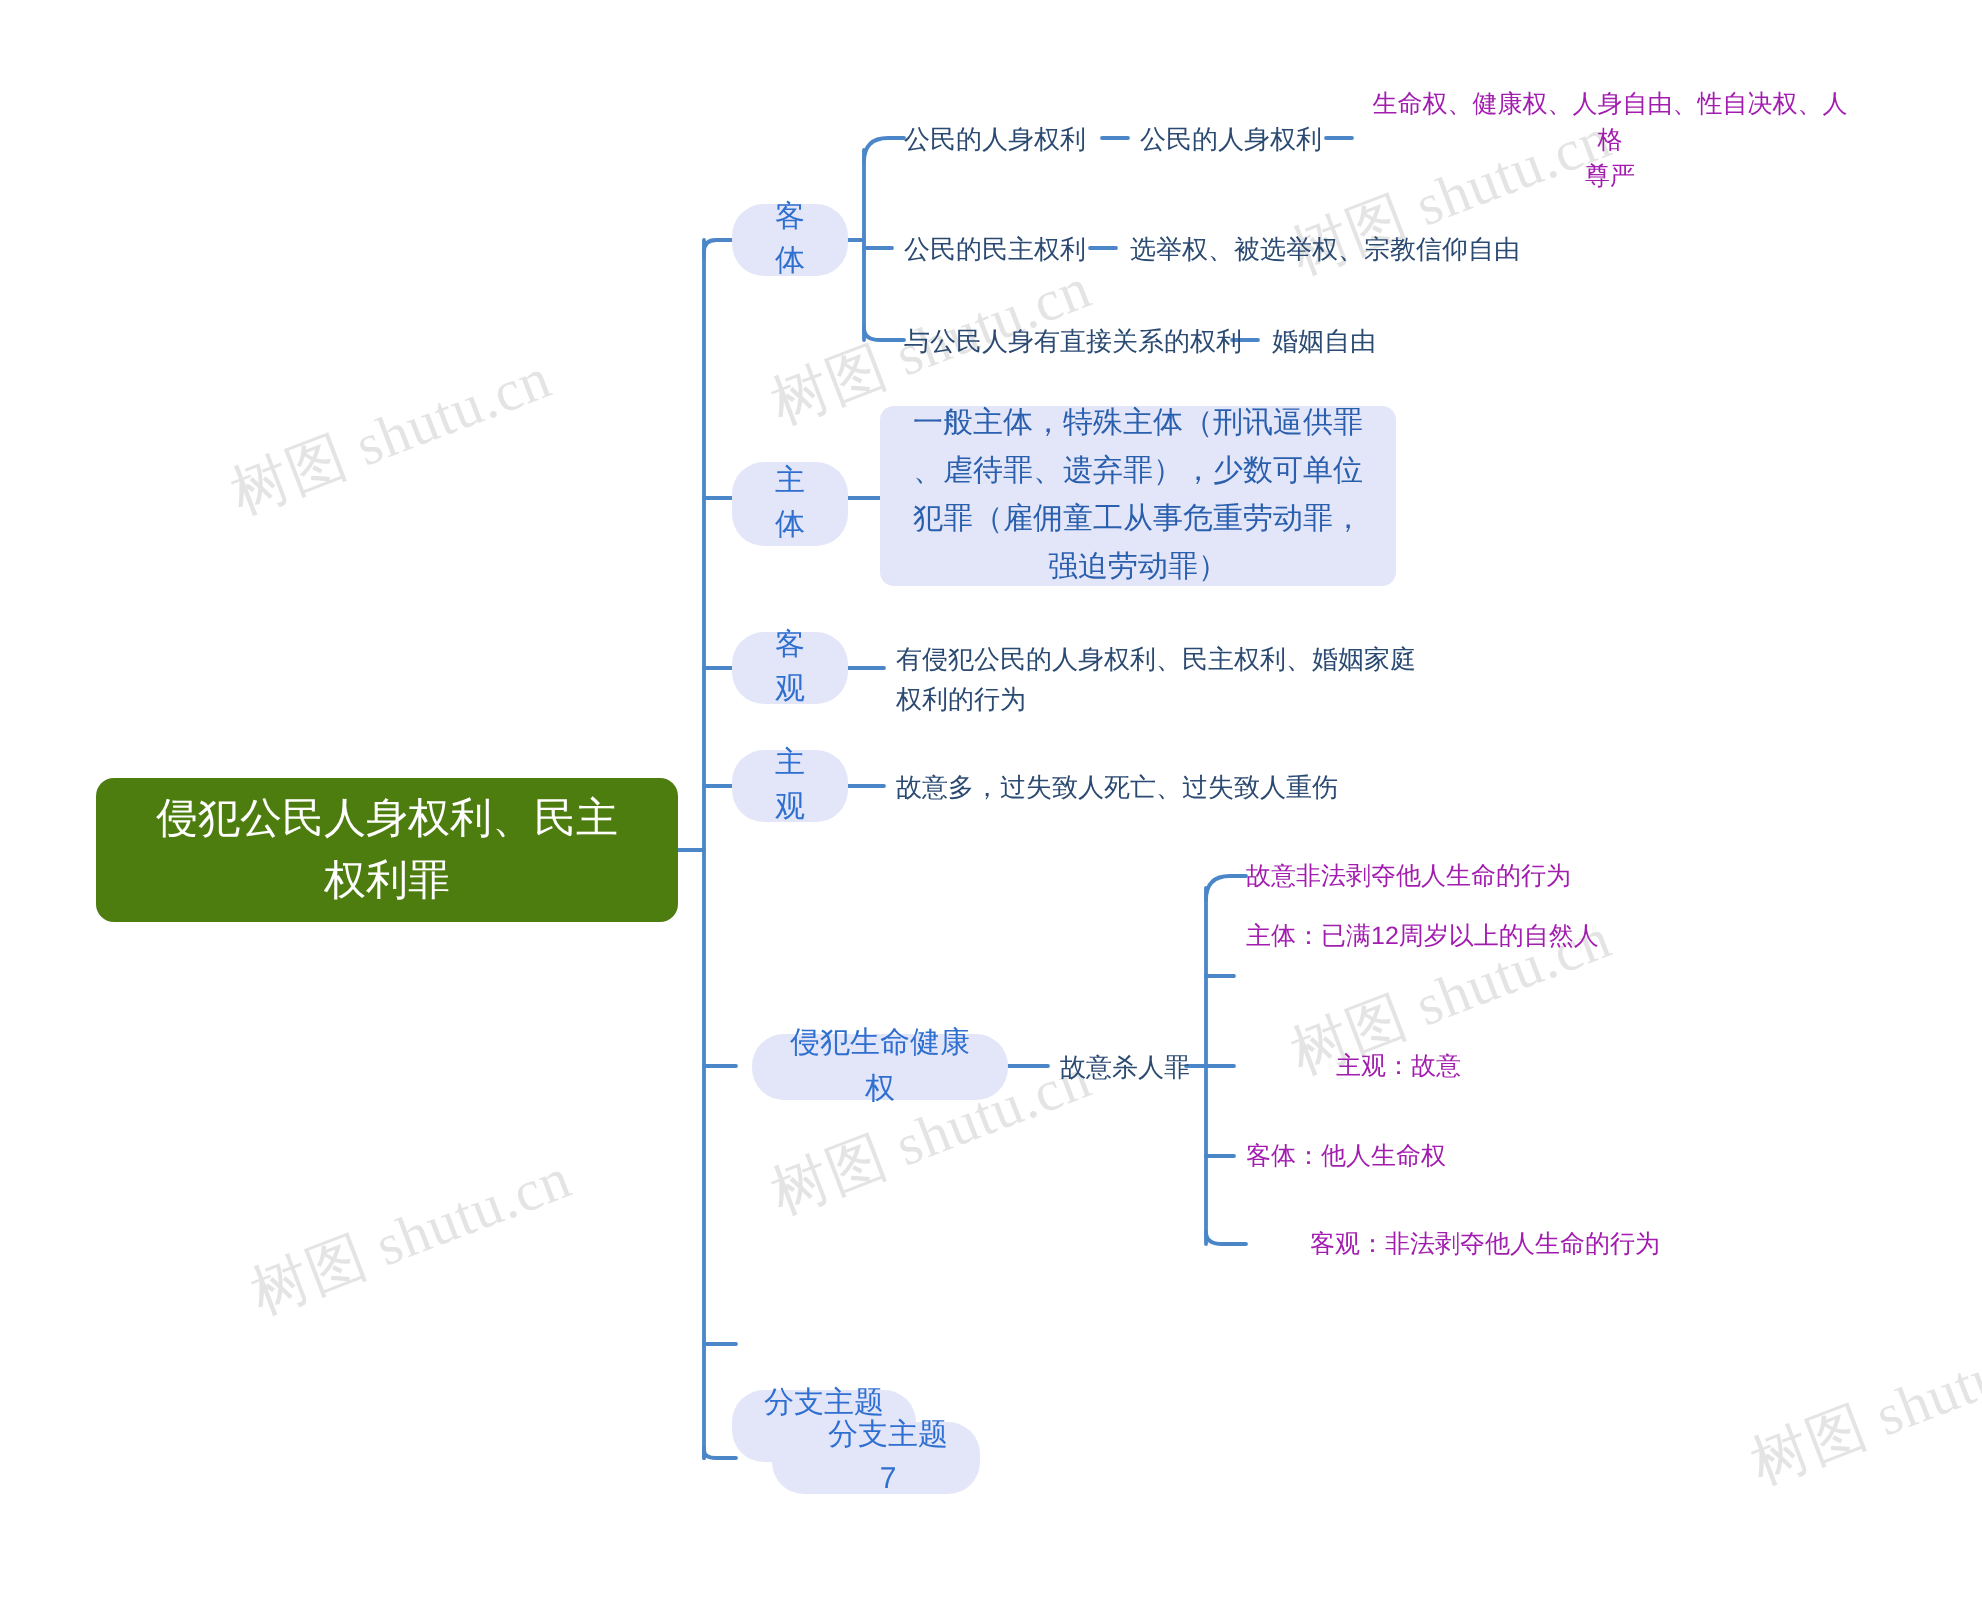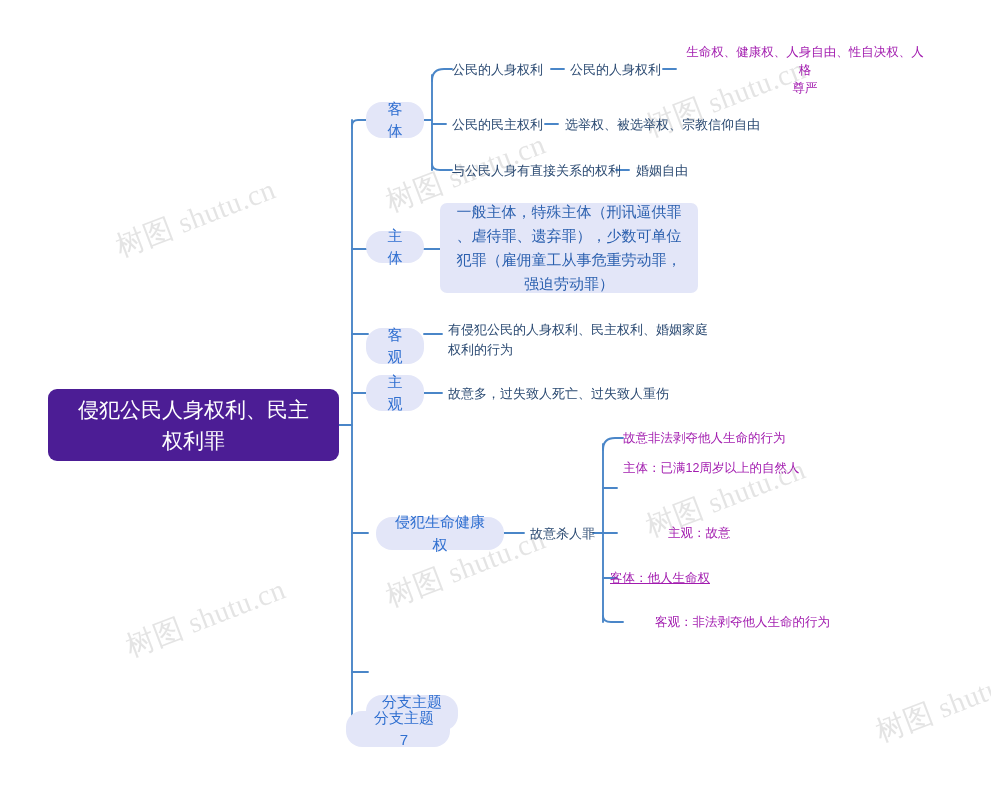--- a/index.html
+++ b/index.html
@@ -168,7 +168,7 @@
     <span>客体</span>
   </div>
 
-  <div class="node lv1" style="left:366px; top:231px; width:58px; height:32px;">
+  <div class="node lv1" style="left:366px; top:231px; width:58px; height:42px;">
     <span>主体</span>
   </div>
 

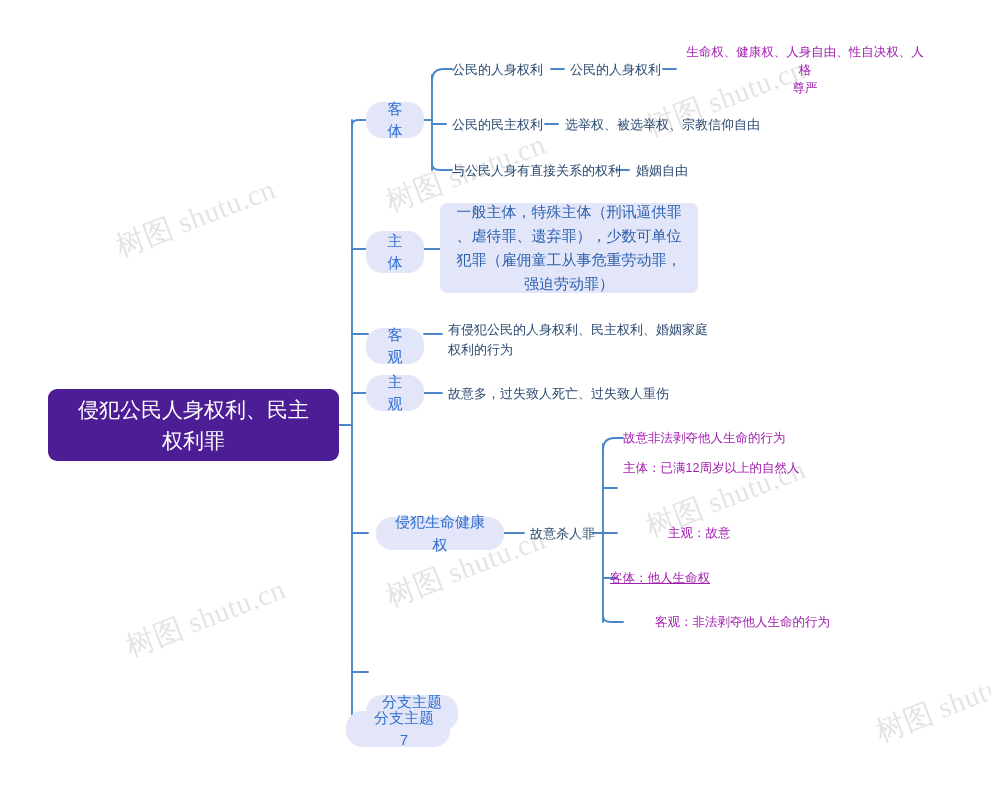--- a/index.html
+++ b/index.html
@@ -172,7 +172,7 @@
     <span>主体</span>
   </div>
 
-  <div class="node lv1" style="left:366px; top:316px; width:58px; height:36px;margin-top:12px;">
+  <div class="node lv1" style="left:366px; top:316px; width:58px; height:36px;">
     <span>客观</span>
   </div>
 

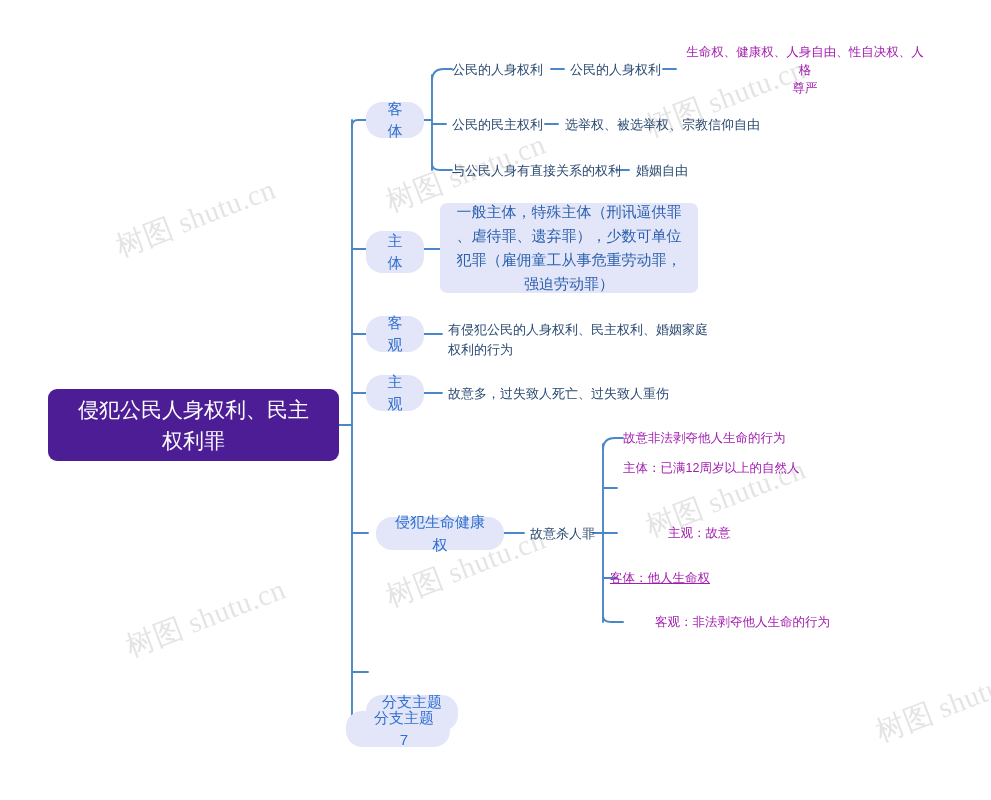--- a/index.html
+++ b/index.html
@@ -59,7 +59,7 @@
   }
 
   .root {
-    background: #4c1d95;
+    background: #4d7c0f;
     color: #ffffff;
     border-radius: 9px;
     font-size: 21px;

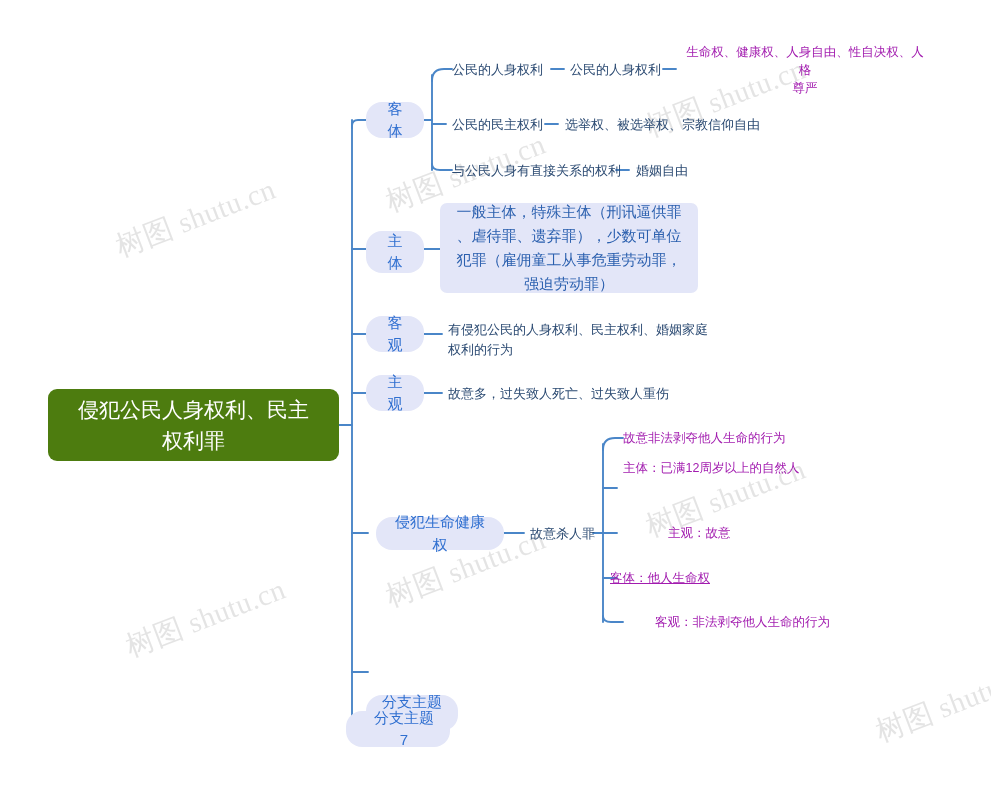--- a/index.html
+++ b/index.html
@@ -253,7 +253,7 @@
     <span>主观：故意</span>
   </div>
 
-  <div class="node lv3 align-left" style="left:610px; top:569px; width:240px; height:19px;text-decoration:underline;">
+  <div class="node lv3 align-left" style="left:623px; top:569px; width:240px; height:19px;">
     <span>客体：他人生命权</span>
   </div>
 

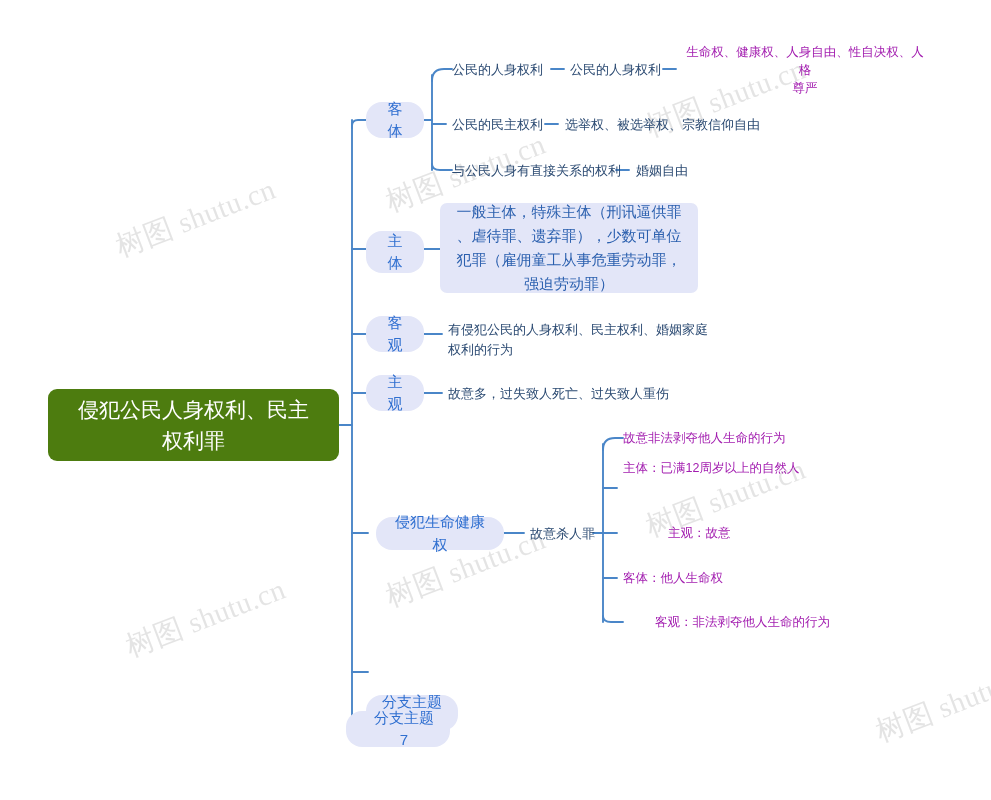--- a/index.html
+++ b/index.html
@@ -188,7 +188,7 @@
     <span>分支主题 6</span>
   </div>
 
-  <div class="node lv1" style="left:346px; top:711px; width:104px; height:36px;padding-left:28px;">
+  <div class="node lv1" style="left:386px; top:711px; width:104px; height:36px;padding-left:28px;">
     <span>分支主题 7</span>
   </div>
 

